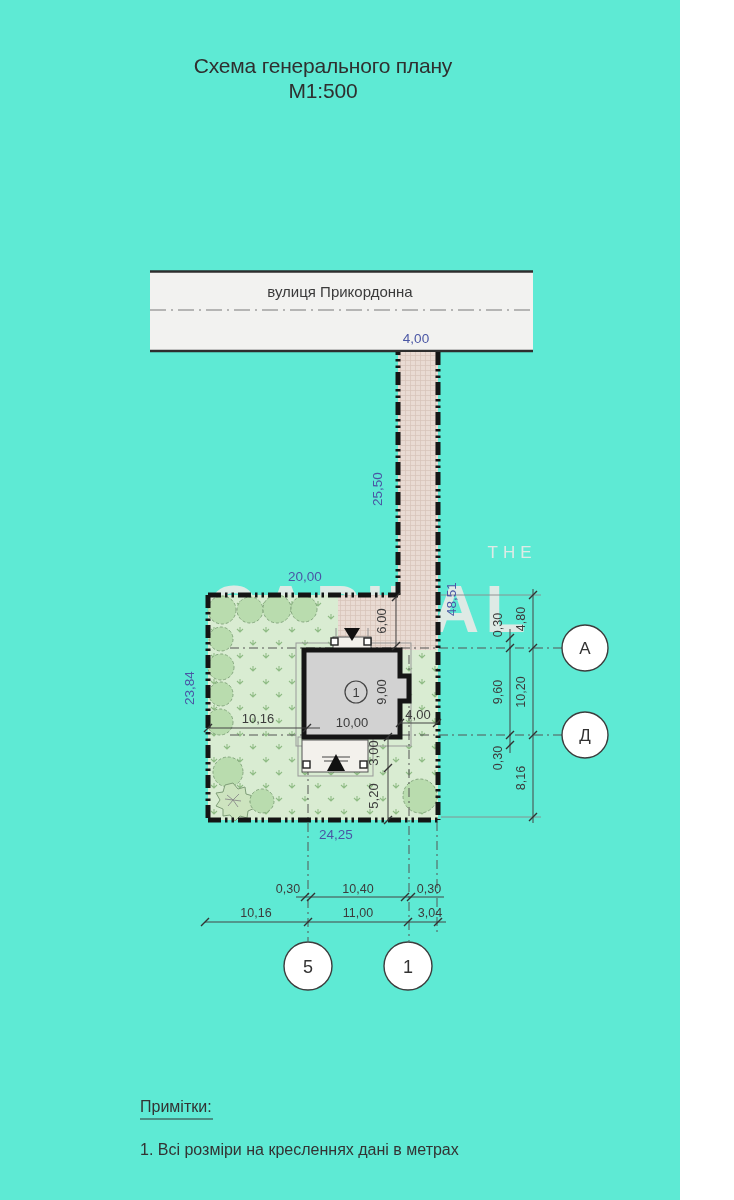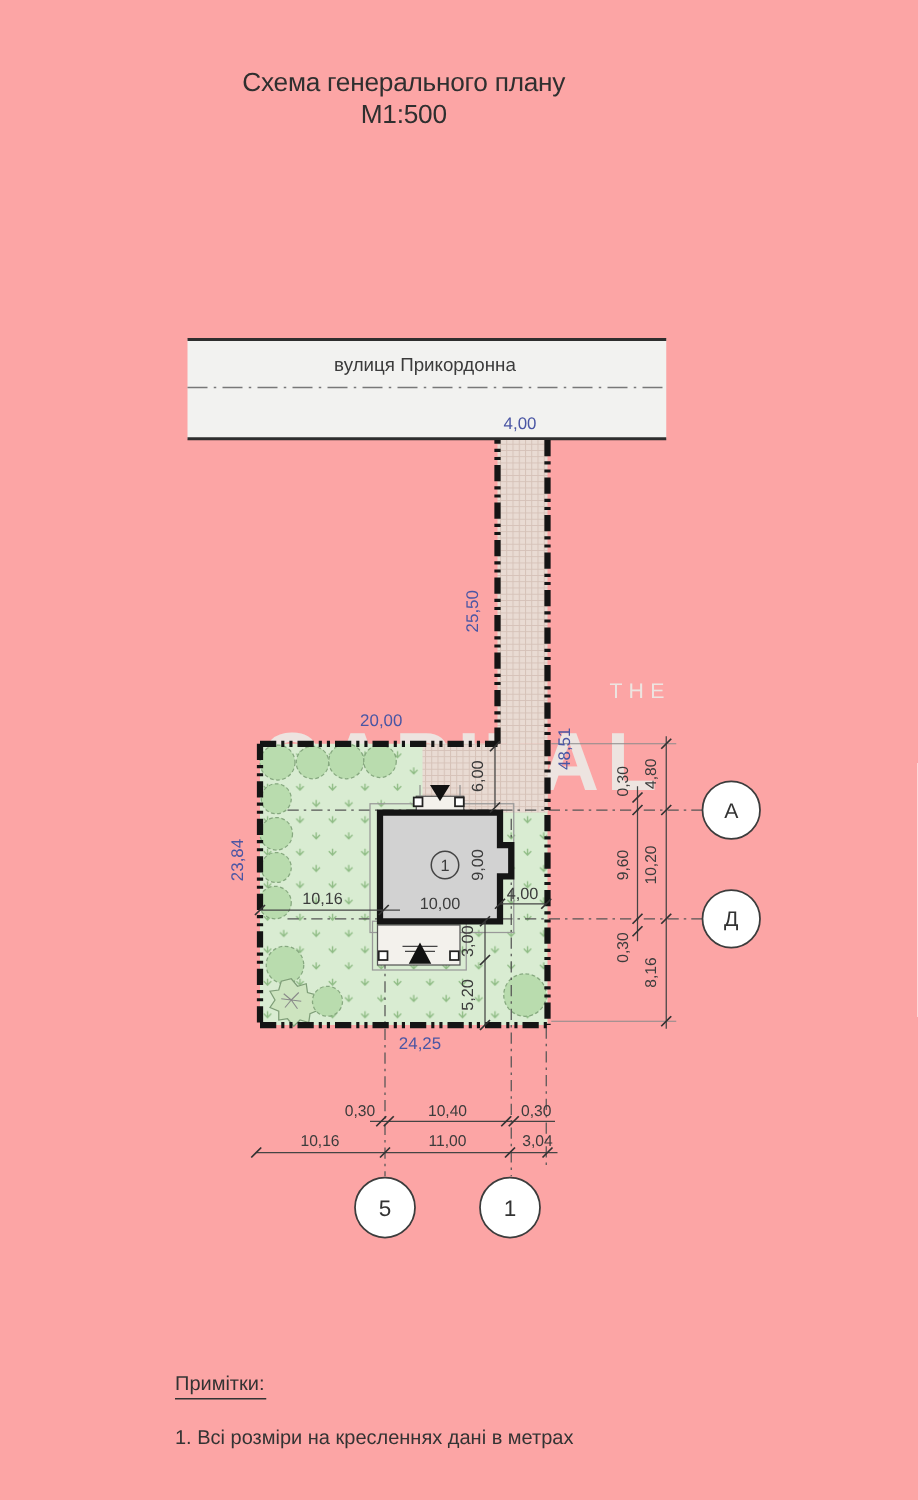--- a/index.html
+++ b/index.html
@@ -4,7 +4,7 @@
 <style>
   html,body{margin:0;padding:0;background:#ffffff;}
   .canvas{
-    position:relative;width:734px;height:1200px;background:#fca5a5;overflow:hidden;
+    position:relative;width:680px;height:1200px;background:#5eead4;overflow:hidden;
     font-family:"Liberation Sans",sans-serif;
   }
   svg{position:absolute;left:0;top:0;}

